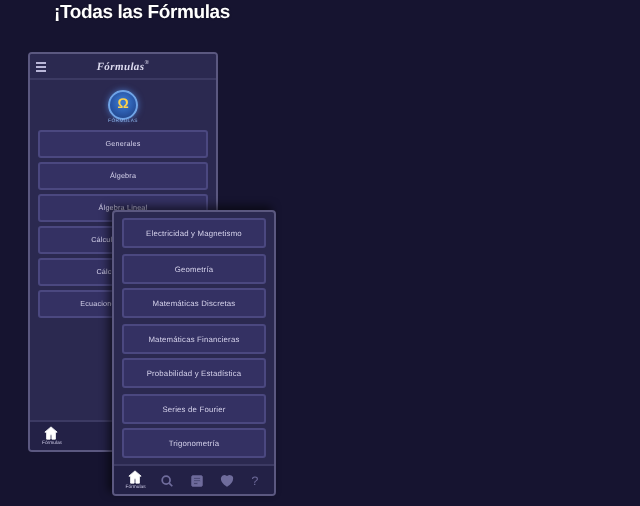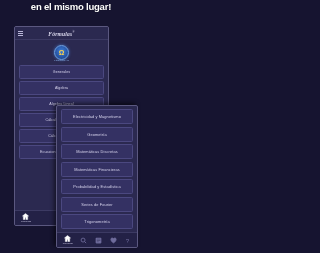--- a/index.html
+++ b/index.html
@@ -104,6 +104,7 @@
 <div class="stage">
 
   <div class="headline">
+    <span>¡Todas las Fórmulas</span>
     <span>en el mismo lugar!</span>
   </div>
 

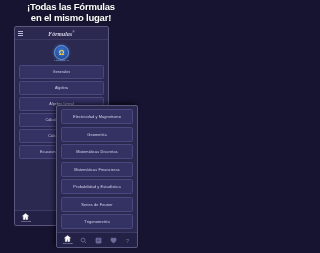--- a/index.html
+++ b/index.html
@@ -105,7 +105,6 @@
 
   <div class="headline">
     <span>¡Todas las Fórmulas</span>
-    <span>en el mismo lugar!</span>
   </div>
 
   <div class="phone back">

